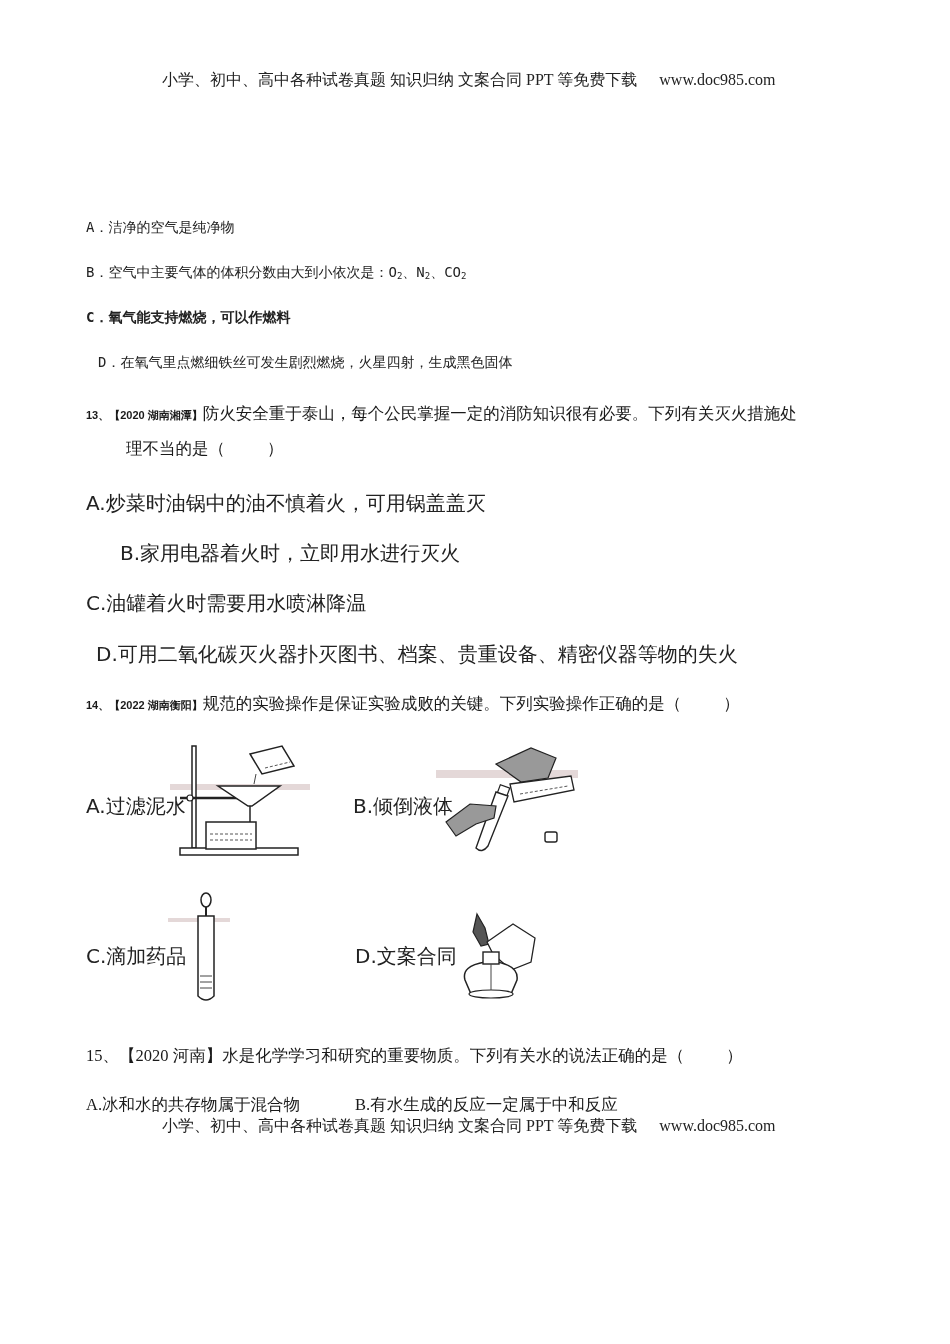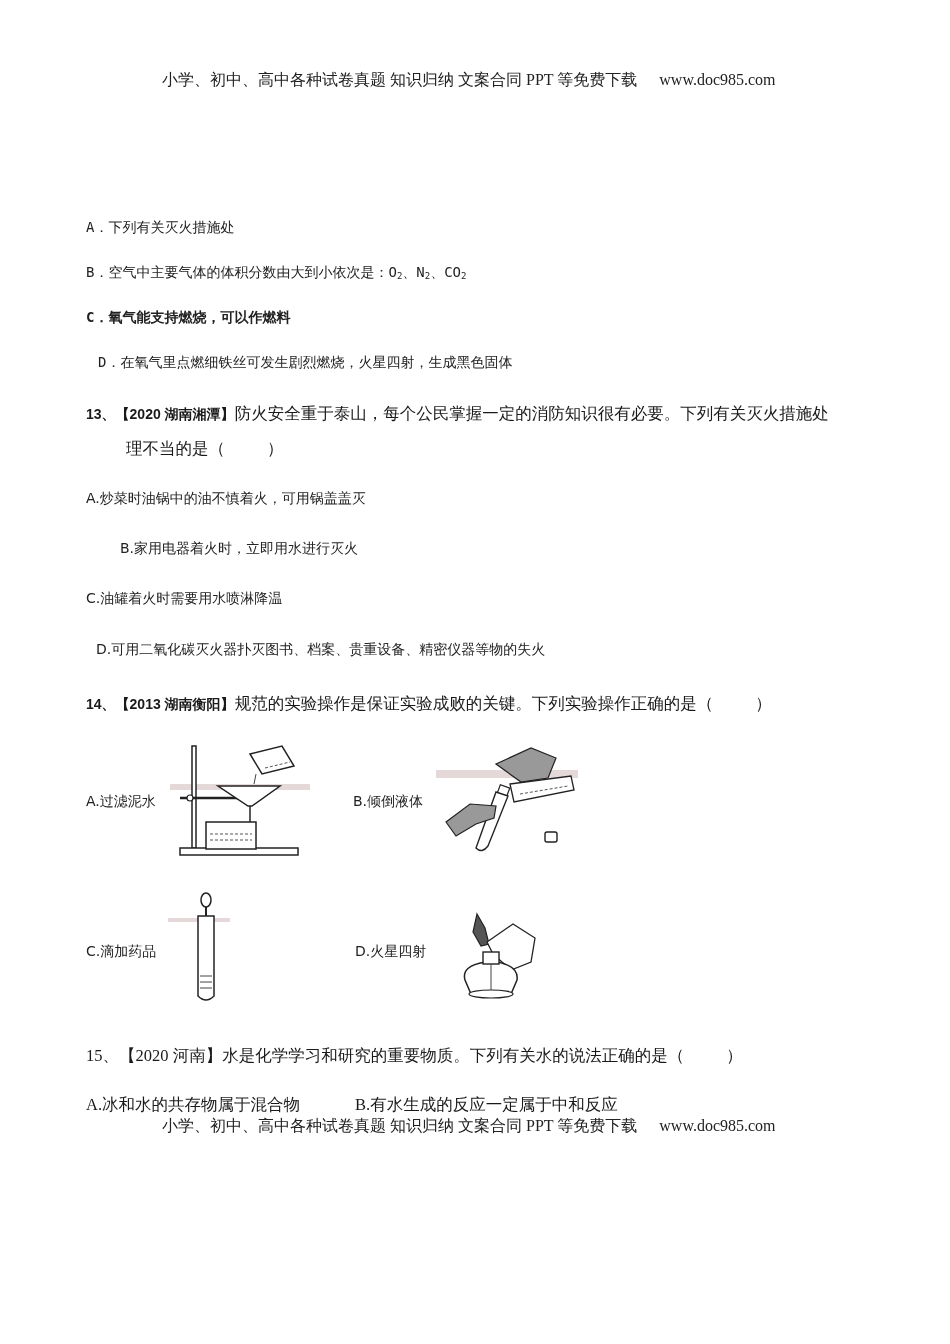--- a/index.html
+++ b/index.html
@@ -26,7 +26,7 @@
   <span>小学、初中、高中各种试卷真题  知识归纳  文案合同  PPT 等免费下载</span><span class="url">www.doc985.com</span>
 </div>
 
-<div class="abs opt-mono" style="left:86px; top:219px;">A．下列有关灭火措施处</div>
+<div class="abs opt-mono" style="left:86px; top:219px;">A．洁净的空气是纯净物</div>
 <div class="abs opt-mono" style="left:86px; top:264px;">
   <span>B．空气中主要气体的体积分数由大到小依次是：</span><span><span>O</span><sub>2</sub></span><span>、</span><span><span>N</span><sub>2</sub></span><span>、</span><span><span>CO</span><sub>2</sub></span>
 </div>

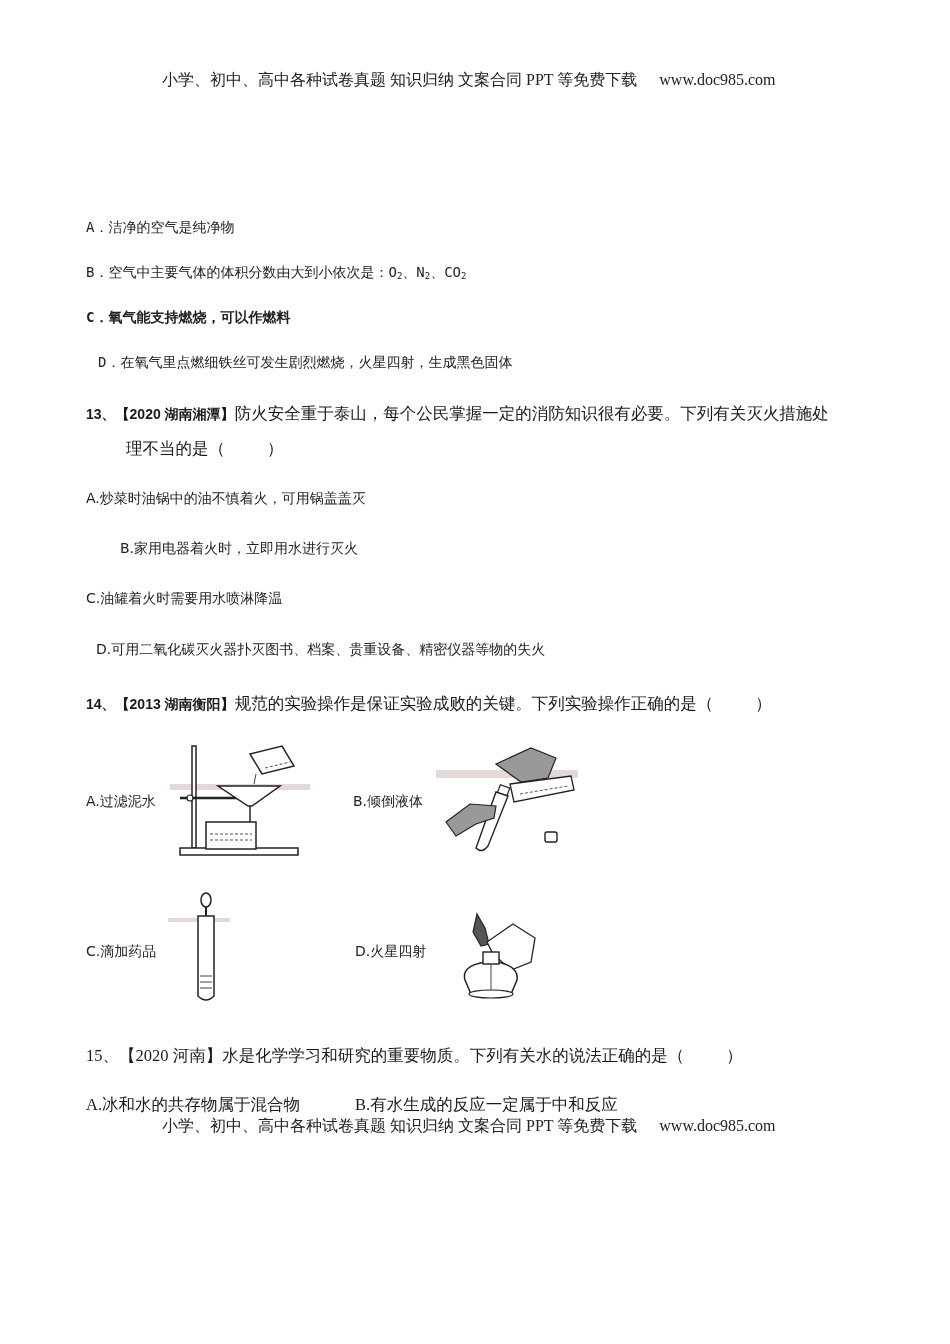--- a/index.html
+++ b/index.html
@@ -13,7 +13,7 @@
     .opt-mono { font-family: "DejaVu Sans Mono", "Liberation Mono", monospace; font-size: 14px; color: #222; }
     .opt { font-family: "DejaVu Sans", "Liberation Sans", sans-serif; font-size: 14px; color: #222; }
     .q { font-family: "Liberation Serif", "DejaVu Serif", serif; font-size: 16.5px; color: #1a1a1a; }
-    .q b { font-family: "Liberation Sans", "DejaVu Sans", sans-serif; font-weight: bold; font-size: 14px; }
+    .q b { font-family: "Liberation Sans", "DejaVu Sans", sans-serif; font-weight: bold; font-size: 11px; }
     sub { font-size: 9px; vertical-align: -2px; }
     .img-box { position: absolute; }
     .img-box svg { display: block; }

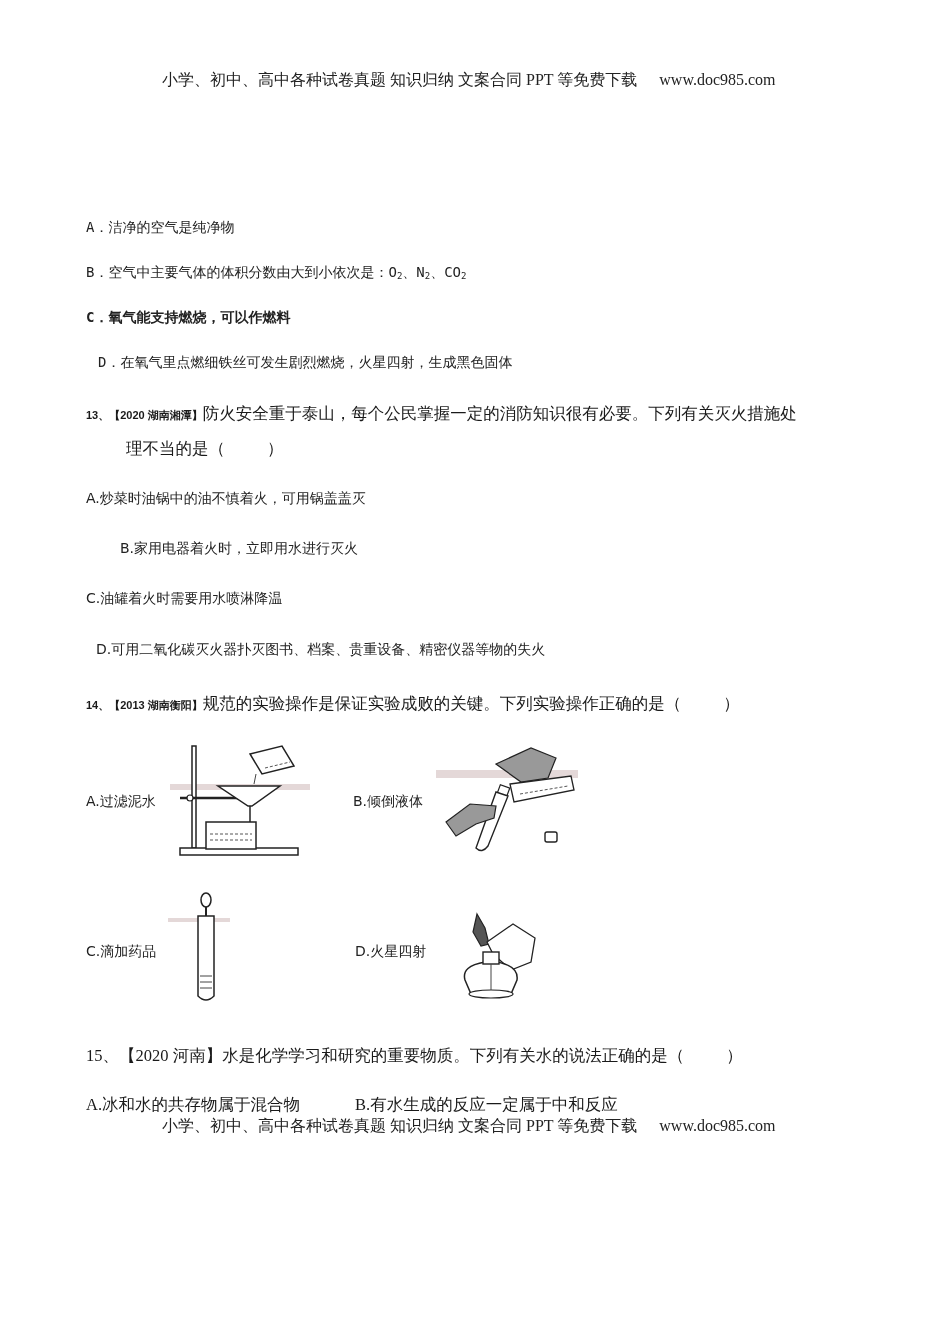--- a/index.html
+++ b/index.html
@@ -11,7 +11,7 @@
     .footer { left: 162px; top: 1116px; }
     .header .url, .footer .url { margin-left: 22px; }
     .opt-mono { font-family: "DejaVu Sans Mono", "Liberation Mono", monospace; font-size: 14px; color: #222; }
-    .opt { font-family: "DejaVu Sans", "Liberation Sans", sans-serif; font-size: 14px; color: #222; }
+    .opt { font-family: "DejaVu Sans", "Liberation Sans", sans-serif; font-size: 20px; color: #222; }
     .q { font-family: "Liberation Serif", "DejaVu Serif", serif; font-size: 16.5px; color: #1a1a1a; }
     .q b { font-family: "Liberation Sans", "DejaVu Sans", sans-serif; font-weight: bold; font-size: 11px; }
     sub { font-size: 9px; vertical-align: -2px; }

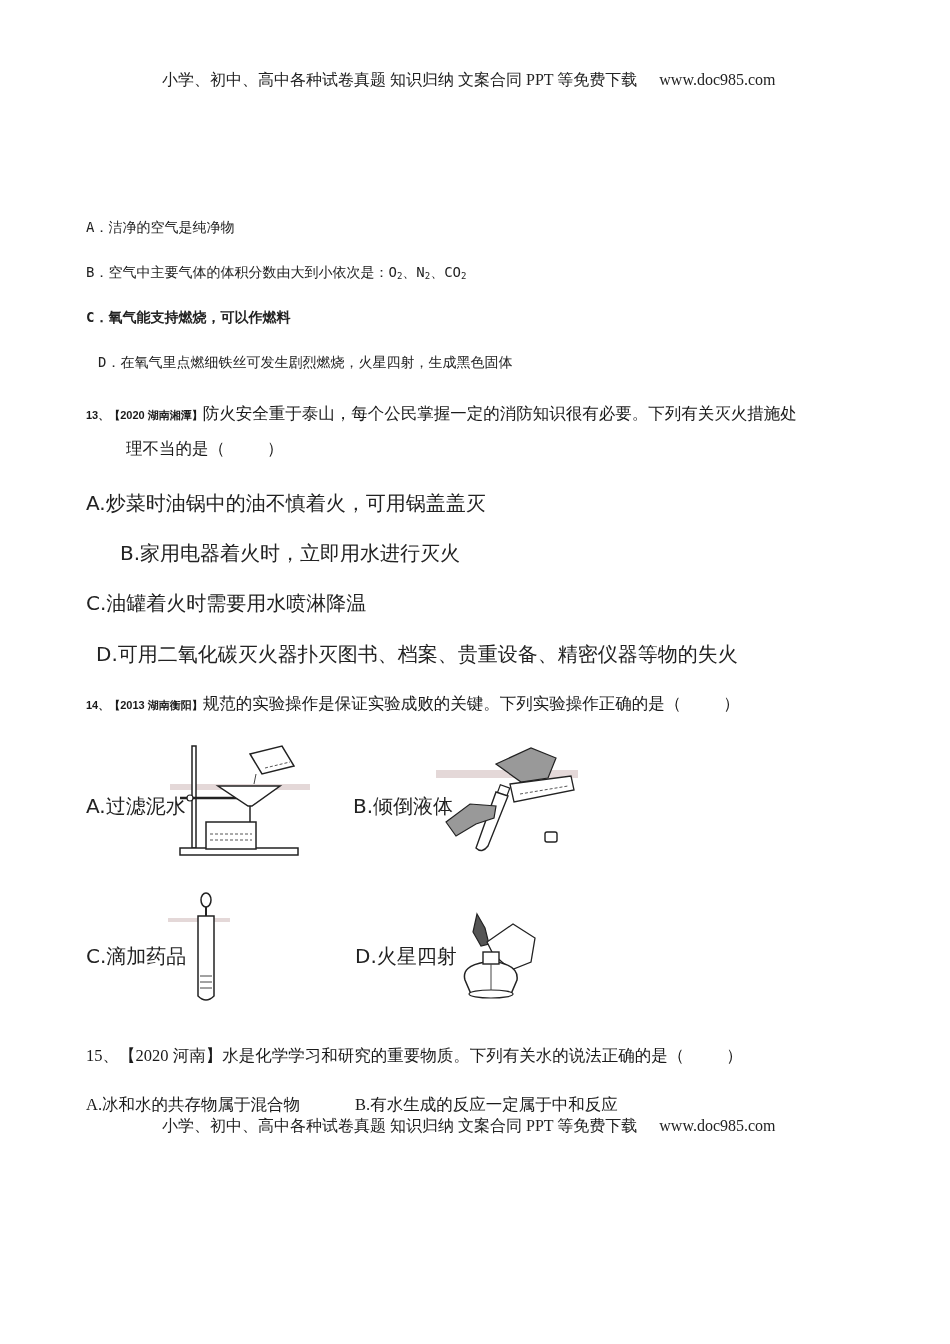--- a/index.html
+++ b/index.html
@@ -45,7 +45,7 @@
 <div class="abs opt" style="left:96px; top:641px;">D.可用二氧化碳灭火器扑灭图书、档案、贵重设备、精密仪器等物的失火</div>
 
 <div class="abs q" style="left:86px; top:693px;">
-  <b>14、</b><b>【2013 湖南衡阳】</b><span>规范的实验操作是保证实验成败的关键。下列实验操作正确的是（</span><span class="paren-gap"></span><span>）</span>
+  <b>14、</b><b>【2022 湖南衡阳】</b><span>规范的实验操作是保证实验成败的关键。下列实验操作正确的是（</span><span class="paren-gap"></span><span>）</span>
 </div>
 
 <div class="abs opt" style="left:86px; top:793px;">A.过滤泥水</div>

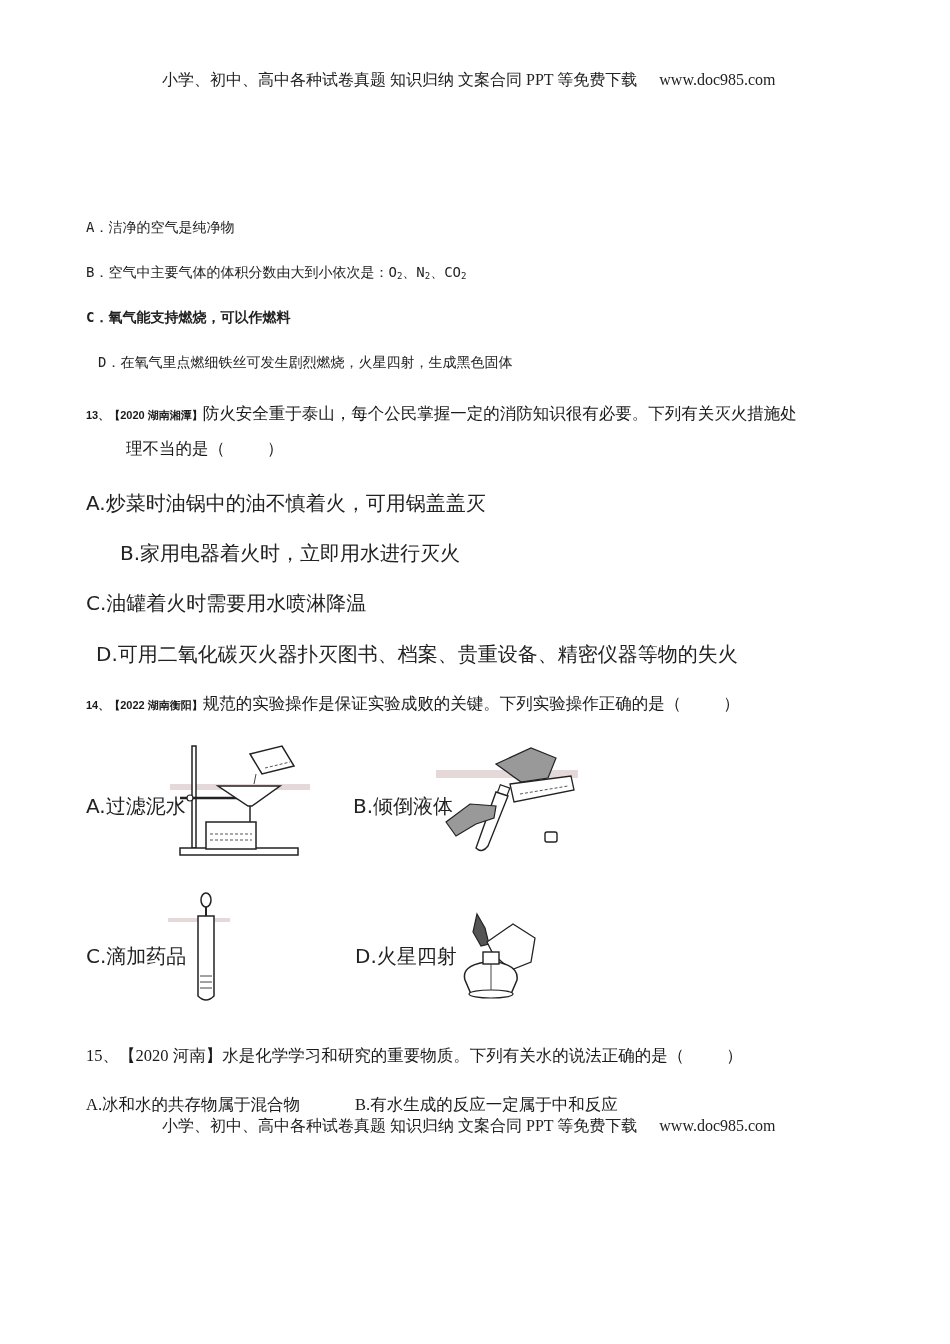--- a/index.html
+++ b/index.html
@@ -94,7 +94,7 @@
   </svg>
 </div>
 
-<div class="abs opt" style="left:355px; top:943px;">D.火星四射</div>
+<div class="abs opt" style="left:355px; top:943px;">D.文案合同</div>
 <div class="img-box" style="left:455px; top:910px;">
   <svg width="90" height="95" viewBox="0 0 90 95">
     <path d="M22 4 L30 18 L34 34 L26 36 L18 22 Z" fill="#555" stroke="#222" stroke-width="1.2"></path>

